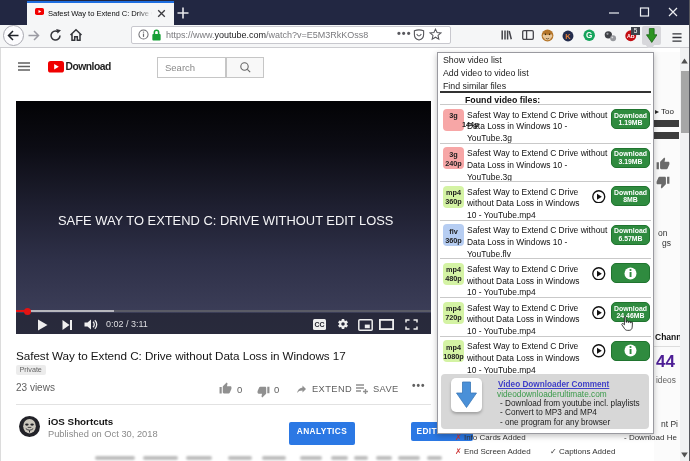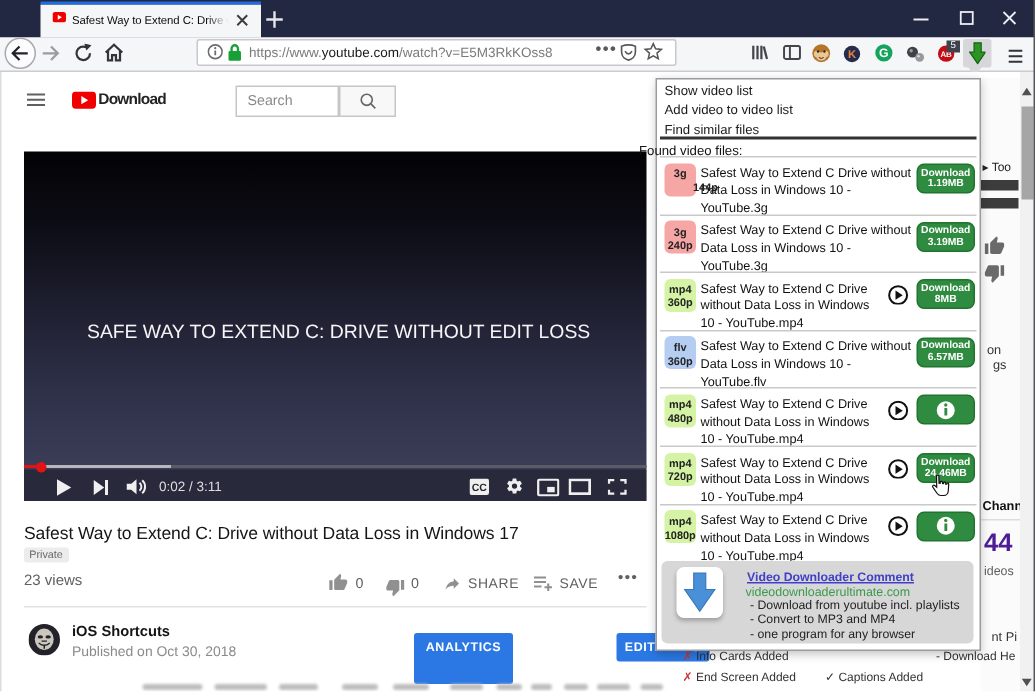--- a/index.html
+++ b/index.html
@@ -276,7 +276,7 @@
 <div class="abs" style="left:443px;top:68px;font-size:8.8px;color:#1a1a1a;">Add video to video list</div>
 <div class="abs" style="left:443px;top:81px;font-size:8.8px;color:#1a1a1a;">Find similar files</div>
 <div class="abs" style="left:440px;top:91px;width:211px;height:1.5px;background:#333;"></div>
-<div class="abs" style="left:426px;top:94.5px;font-size:8.8px;font-weight:normal;color:#111;">Found video files:</div>
+<div class="abs" style="left:465px;top:94.5px;font-size:8.8px;font-weight:bold;color:#111;">Found video files:</div>
 
 <div class="abs" style="left:440px;top:104.0px;width:211px;height:1px;background:#c9c9c9;"></div>
 <div class="abs" style="left:443px;top:108.5px;width:21px;height:22px;background:#f7a6a6;border-radius:4px;text-align:center;">

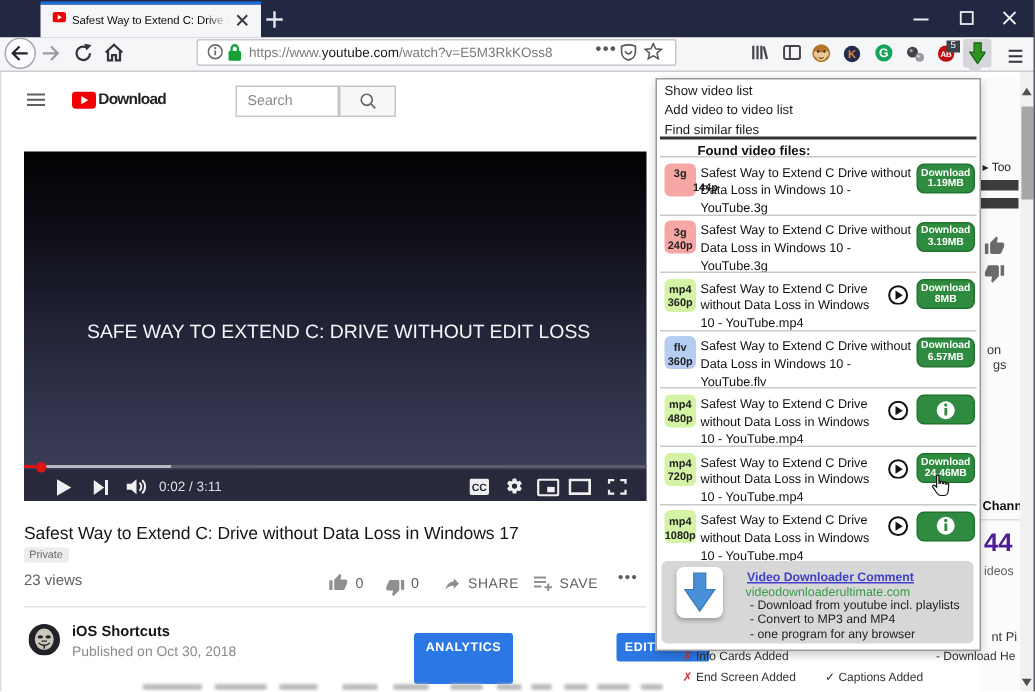--- a/index.html
+++ b/index.html
@@ -201,7 +201,7 @@
 <svg class="abs" style="left:295px;top:383px;" width="13" height="12" viewBox="0 0 24 24">
     <path fill="#909090" d="M14 9V5l7 7-7 7v-4.1c-5 0-8.5 1.6-11 5.1 1-5 4-10 11-11z"></path>
   </svg>
-<div class="abs" style="left:312px;top:384px;font-size:9.3px;color:#606060;letter-spacing:0.4px;">SHARE</div>
+<div class="abs" style="left:312px;top:384px;font-size:9.3px;color:#606060;letter-spacing:0.4px;">EXTEND</div>
 <svg class="abs" style="left:355px;top:383px;" width="14" height="12" viewBox="0 0 14 12">
   <path d="M1 2 L9 2 M1 5 L9 5 M1 8 L6 8 M10.5 6 L10.5 11 M8 8.5 L13 8.5" stroke="#909090" stroke-width="1.4"></path>
 </svg>

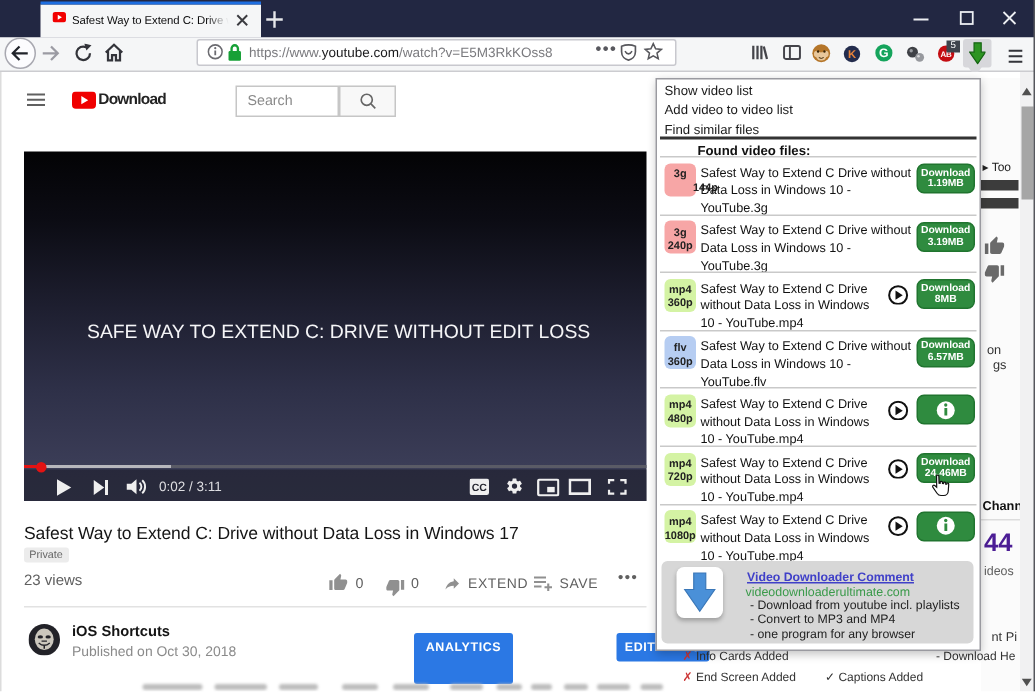--- a/index.html
+++ b/index.html
@@ -221,7 +221,7 @@
 </svg>
 <div class="abs" style="left:48px;top:416px;font-size:9.8px;font-weight:bold;color:#141414;">iOS Shortcuts</div>
 <div class="abs" style="left:48px;top:429px;font-size:9.3px;color:#8a8a8a;">Published on Oct 30, 2018</div>
-<div class="abs" style="left:276px;top:422px;width:66px;height:34px;background:#2b78e4;color:#fff;font-size:8.3px;font-weight:bold;text-align:center;line-height:19px;letter-spacing:0.4px;border-radius:2px;">ANALYTICS</div>
+<div class="abs" style="left:289px;top:422px;width:66px;height:23px;background:#2b78e4;color:#fff;font-size:8.3px;font-weight:bold;text-align:center;line-height:19px;letter-spacing:0.4px;border-radius:2px;">ANALYTICS</div>
 <div class="abs" style="left:363px;top:422px;width:62px;height:19px;background:#2b78e4;color:#fff;font-size:8.3px;font-weight:bold;text-align:center;line-height:19px;letter-spacing:0.4px;border-radius:2px;margin-left:48px;">EDIT VIDEO</div>
 
 <div class="abs" style="left:95px;top:456px;width:40px;height:3.5px;background:#bdbdbd;filter:blur(1px);border-radius:2px;"></div>

